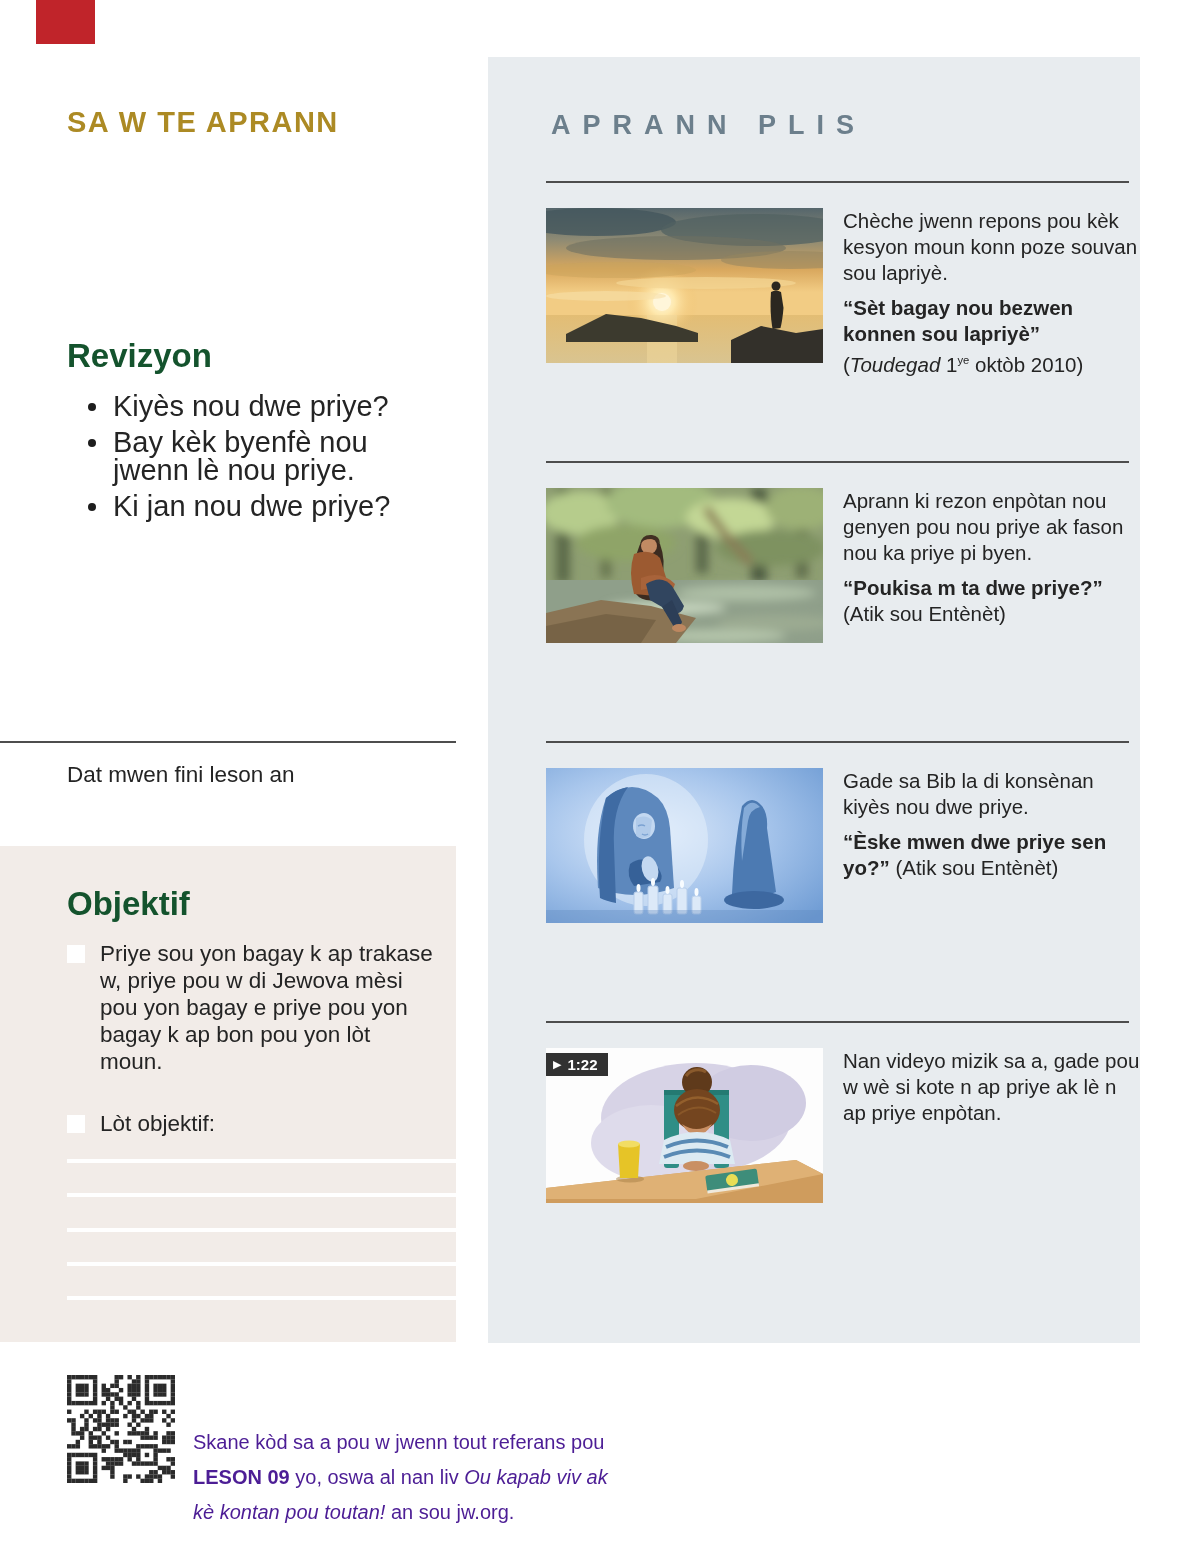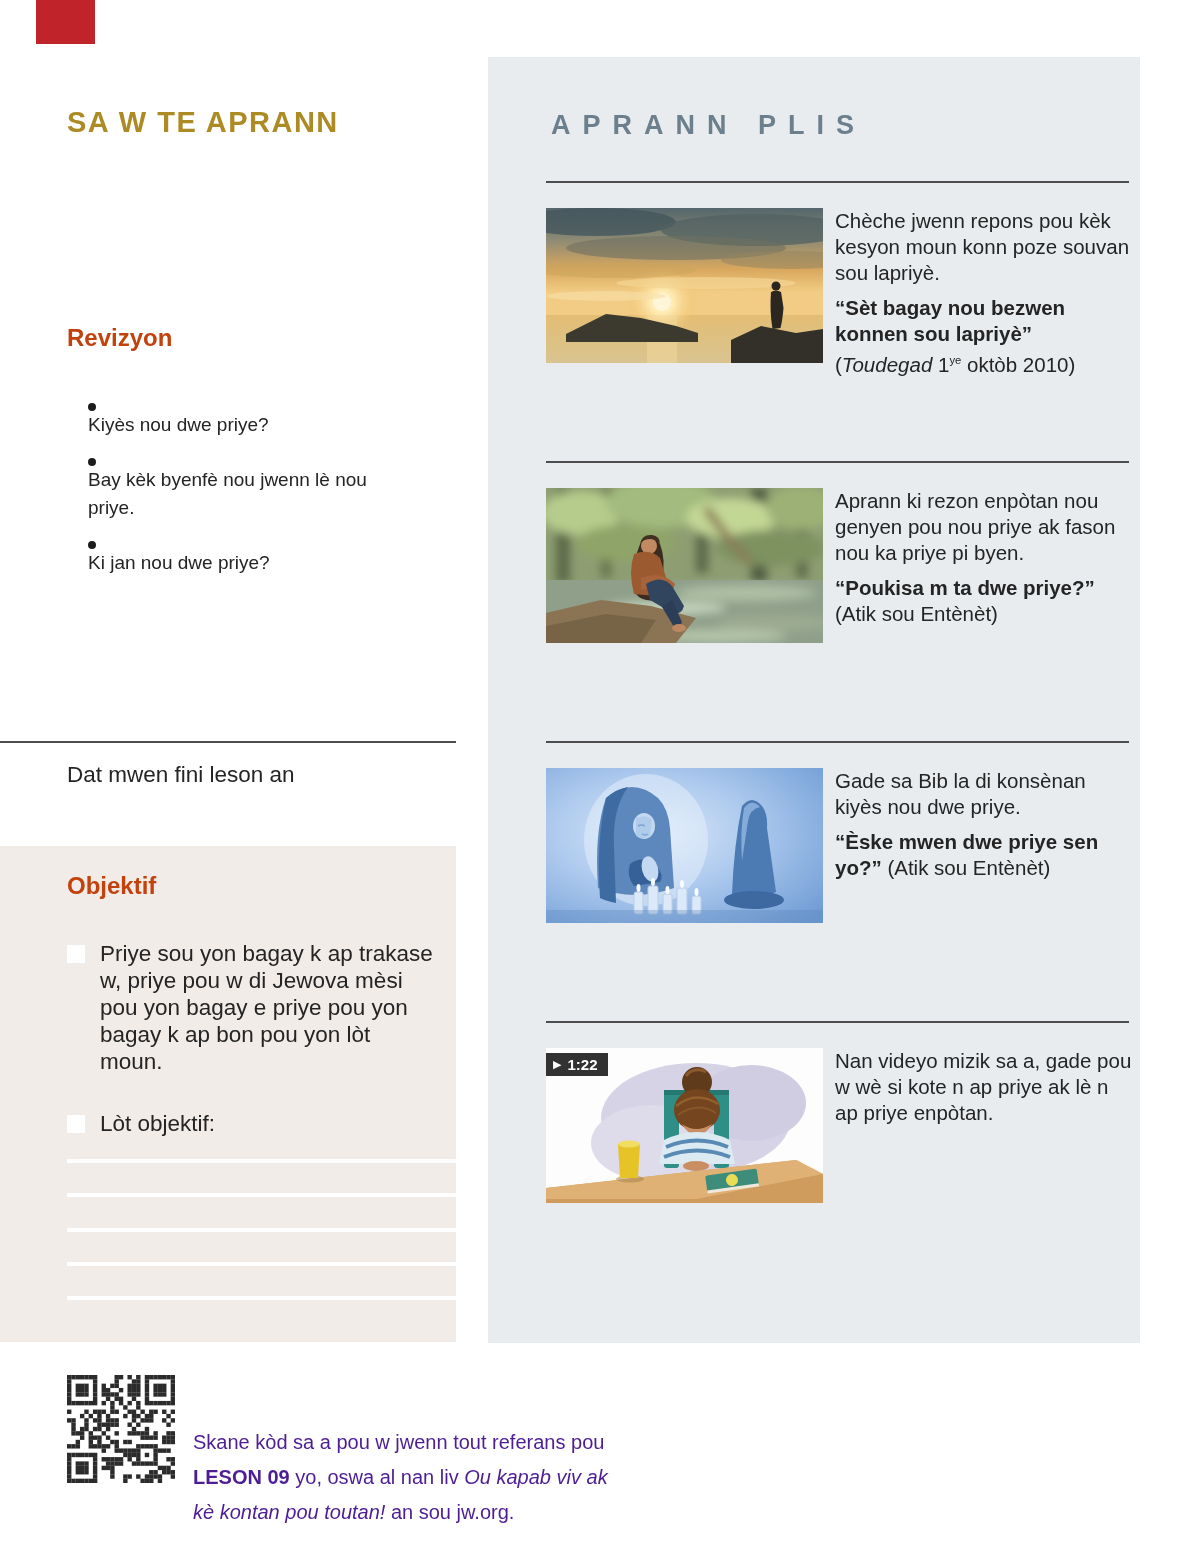--- a/index.html
+++ b/index.html
@@ -36,7 +36,7 @@
   .item-row{position:absolute;left:546px;display:flex;}
   .thumb{flex:none;position:relative;width:277px;height:155px;overflow:hidden;background:#ccc;}
   .thumb svg{display:block;}
-  .itxt{margin-left:12px;width:300px;font-size:20.5px;line-height:26px;}
+  .itxt{margin-left:20px;width:300px;font-size:20.5px;line-height:26px;}
   .desc{margin:0 0 9px 0;}
   .ttl{margin:0;font-weight:700;}
   .ttl-narrow{width:252px;}

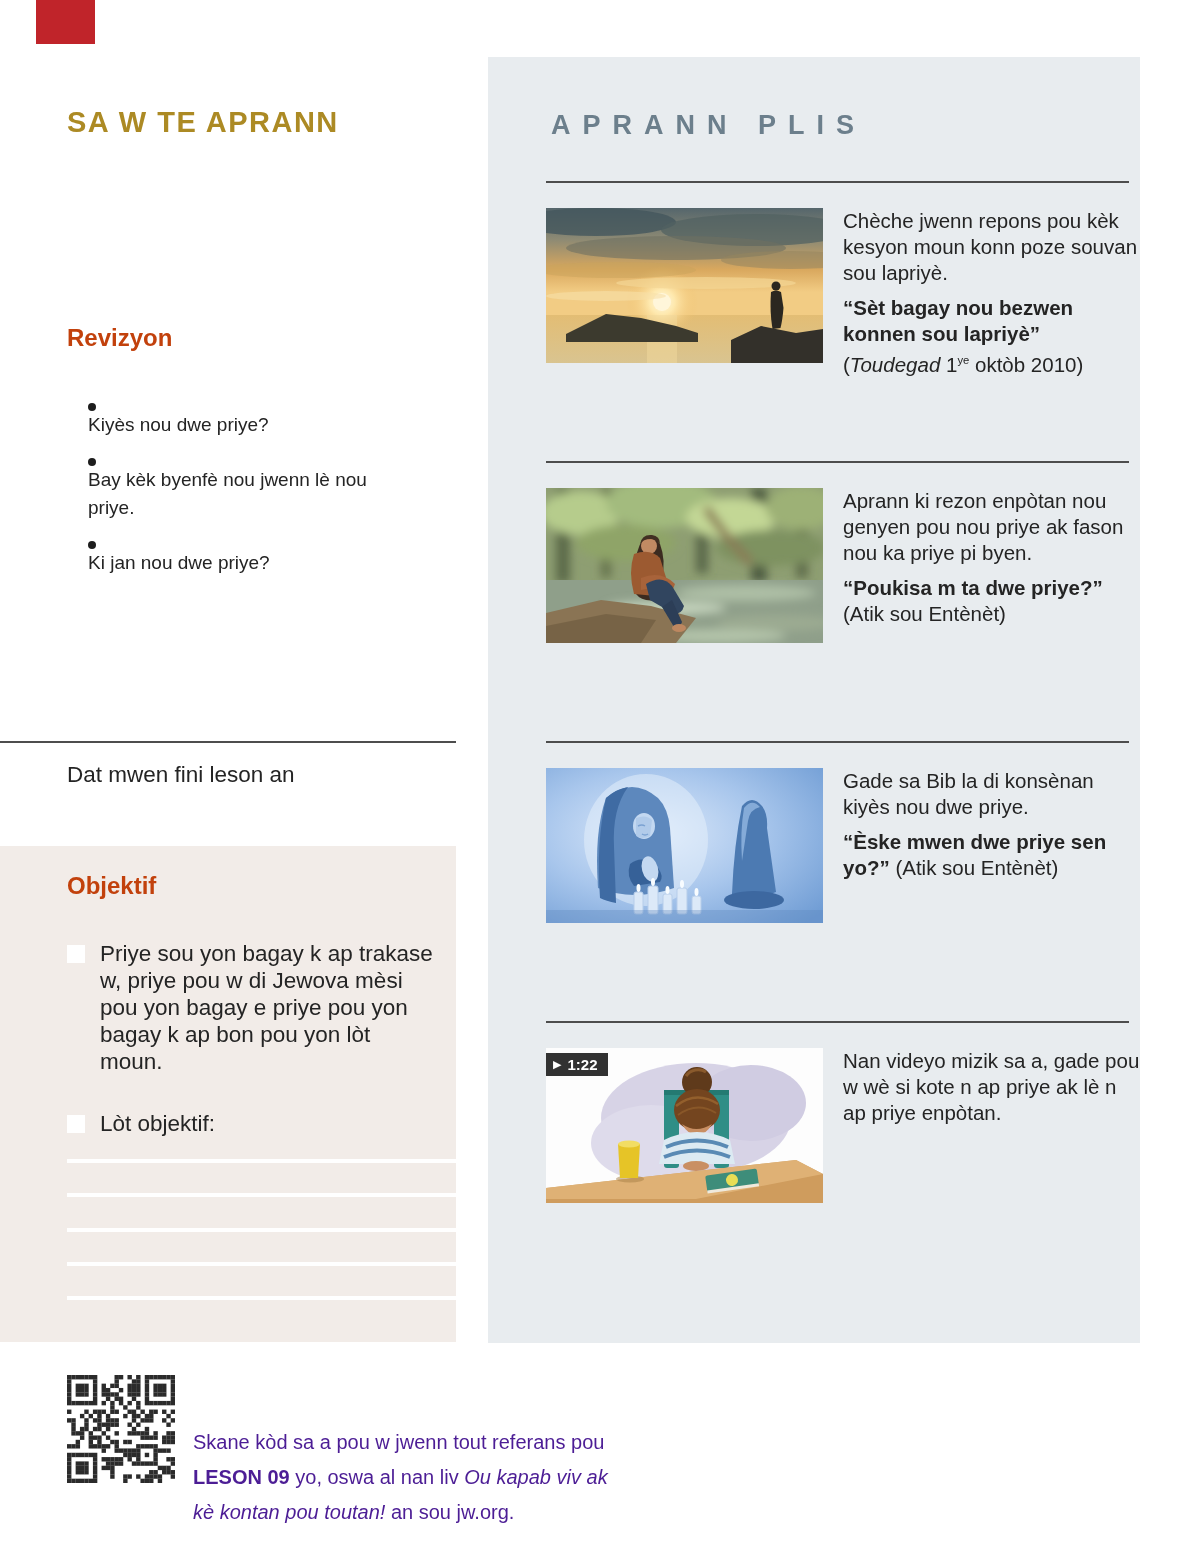--- a/index.html
+++ b/index.html
@@ -13,7 +13,7 @@
   .h-gold{position:absolute;left:67px;top:106px;font-size:29px;font-weight:700;
           letter-spacing:1.5px;color:#ac8a24;}
   .intro{position:absolute;left:67px;top:168px;width:404px;font-size:22.5px;line-height:28.5px;}
-  .h-slate{font-weight:700;color:#c2410c;font-size:24px;}
+  .h-slate{font-weight:700;color:#14532d;font-size:33px;margin-top:13px;}
   .h-revizyon{position:absolute;left:67px;top:324px;}
   .bullets{position:absolute;left:88px;top:392px;width:310px;}
   .bullet-row{display:flex;margin-bottom:7px;font-size:19px;line-height:28.5px;flex-direction:column;}

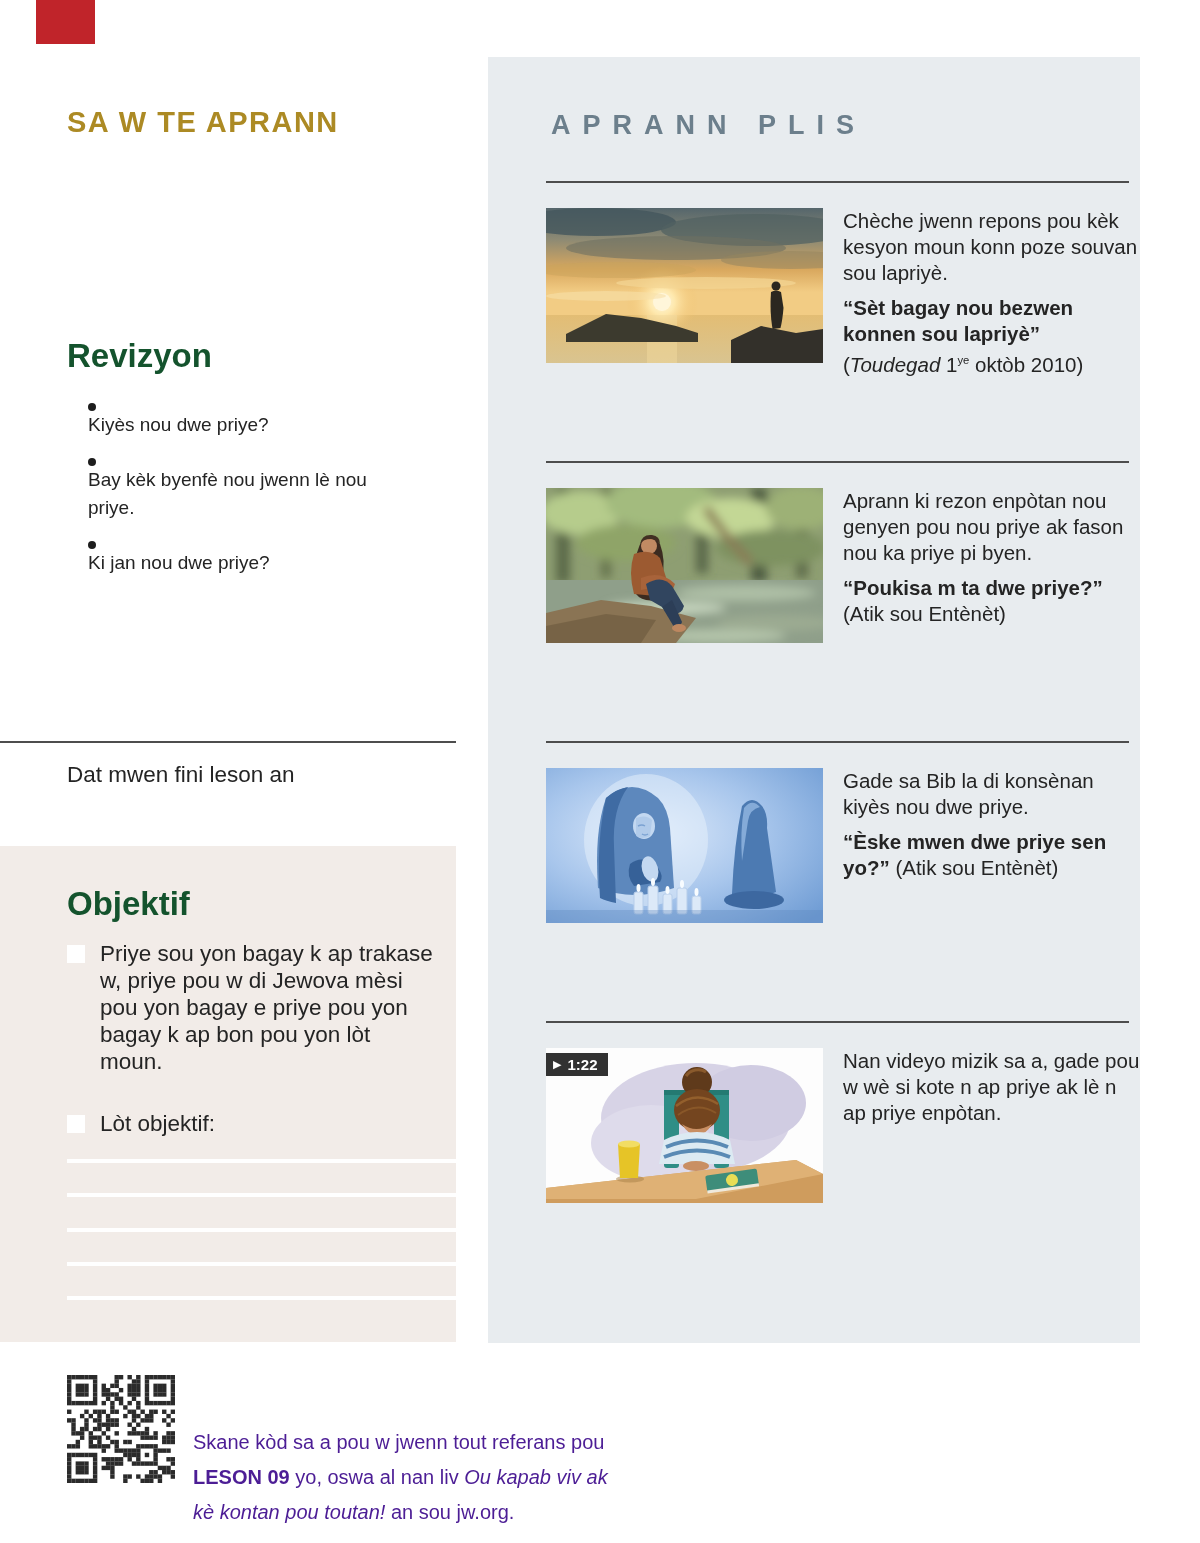--- a/index.html
+++ b/index.html
@@ -16,7 +16,7 @@
   .h-slate{font-weight:700;color:#14532d;font-size:33px;margin-top:13px;}
   .h-revizyon{position:absolute;left:67px;top:324px;}
   .bullets{position:absolute;left:88px;top:392px;width:310px;}
-  .bullet-row{display:flex;margin-bottom:7px;font-size:19px;line-height:28.5px;flex-direction:column;}
+  .bullet-row{display:flex;margin-bottom:7px;font-size:29px;line-height:28.5px;}
   .dot{flex:none;width:8px;height:8px;border-radius:50%;background:#1d1d1d;margin:11px 17px 0 0;}
   .rule-left{position:absolute;left:0;top:741px;width:456px;height:2px;background:#4d4d4d;}
   .date-label{position:absolute;left:67px;top:762px;font-size:22.5px;}

